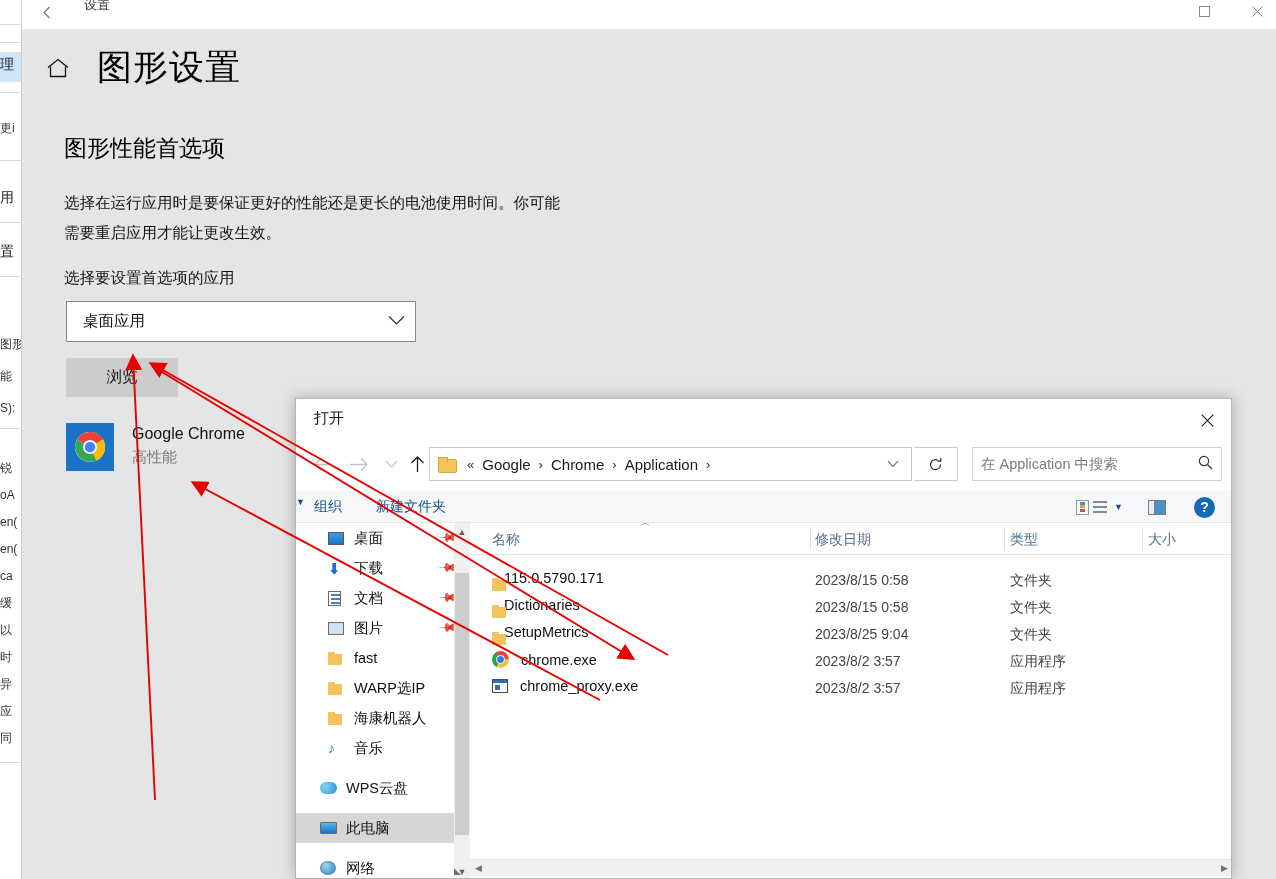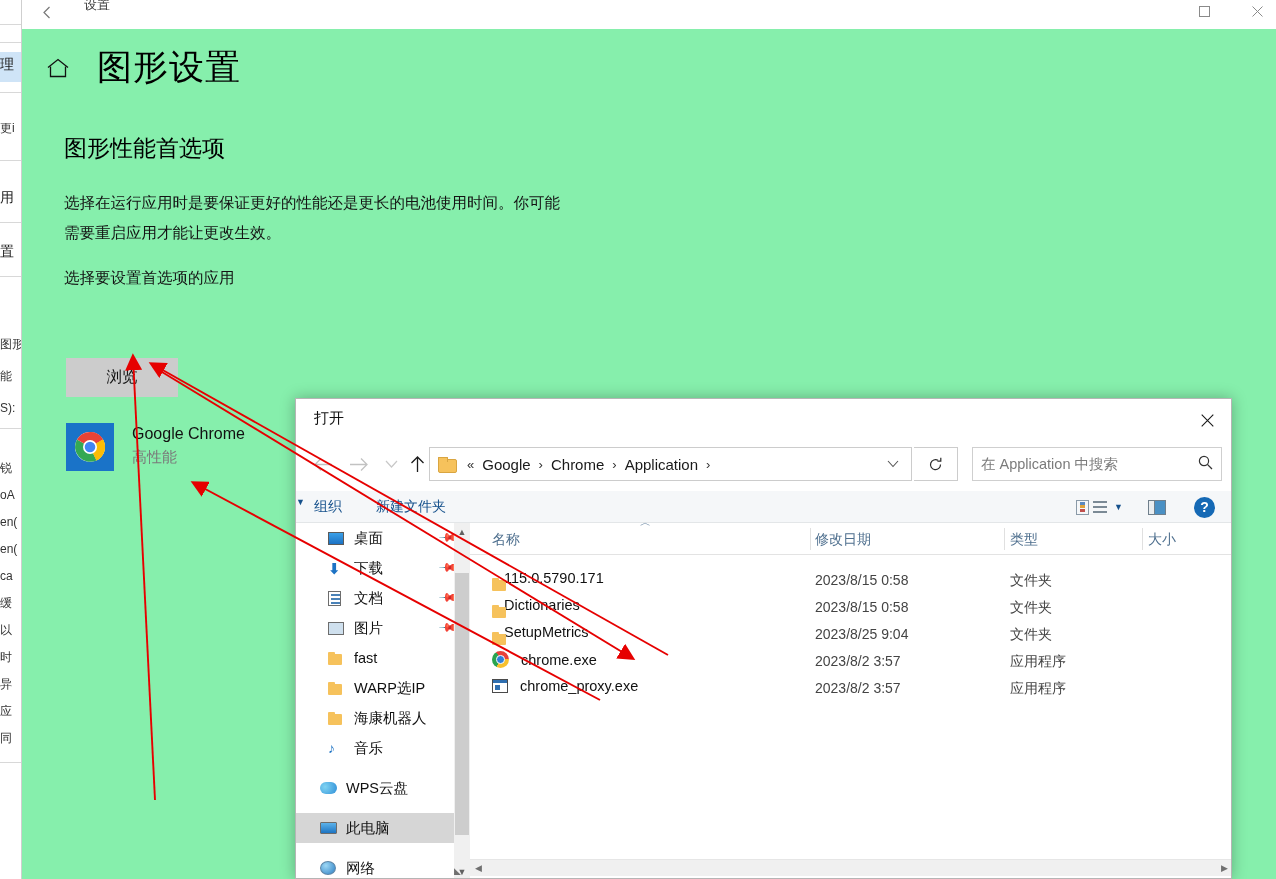--- a/index.html
+++ b/index.html
@@ -20,7 +20,7 @@
   .bg-small { font-size:12px; color:#333; }
 
   
-  .settings { position:absolute; left:22px; top:0; width:1254px; height:879px; background:#86efac; }
+  .settings { position:absolute; left:22px; top:0; width:1254px; height:879px; background:#e5e5e5; }
   .title-bar { position:absolute; left:0; top:0; width:1254px; height:29px; background:#ffffff; }
   .tb-back { position:absolute; left:12px; top:0px; width:26px; height:24px; color:#4a4a4a; font-size:15px;
              display:flex; align-items:center; justify-content:center; }

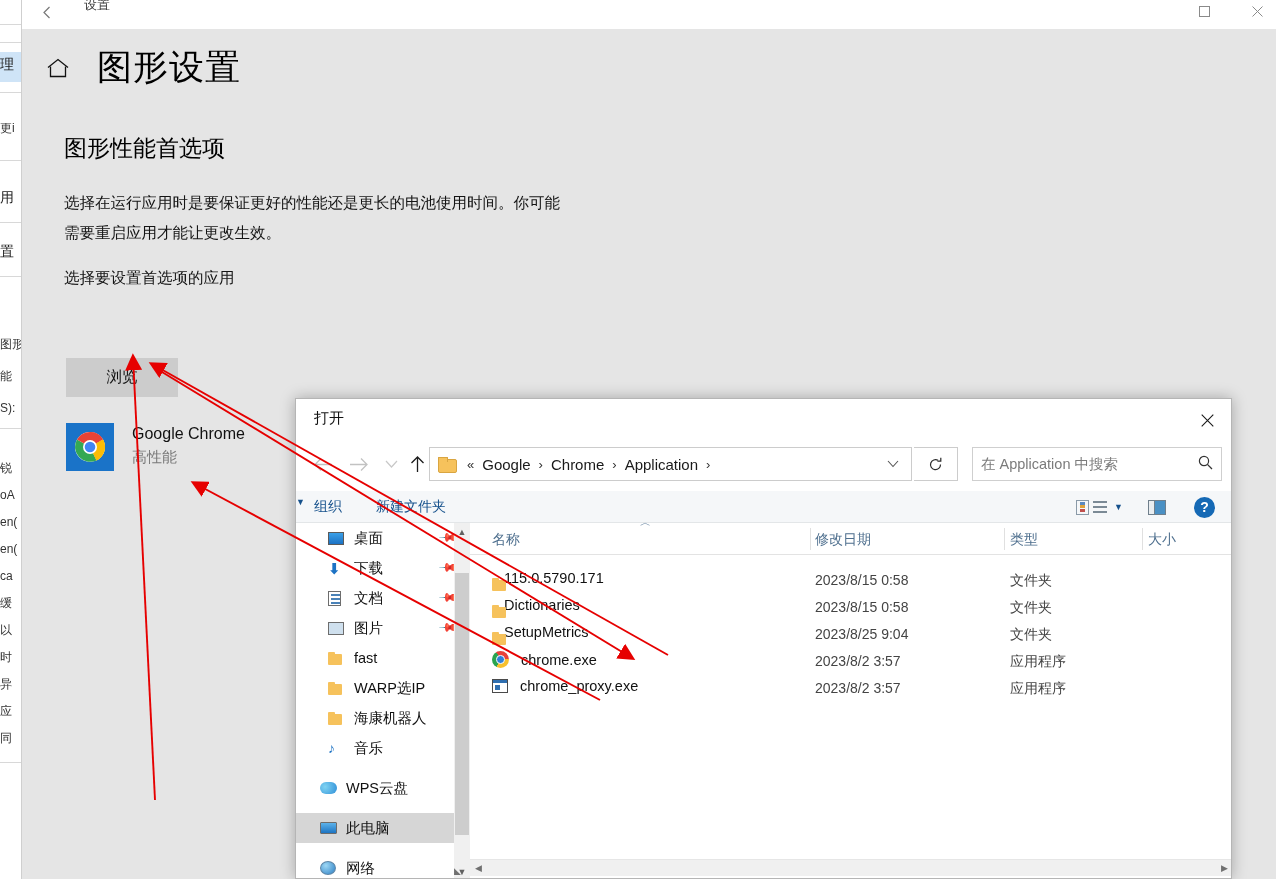--- a/index.html
+++ b/index.html
@@ -229,6 +229,14 @@
 
     <div class="sub-label">选择要设置首选项的应用</div>
 
+    <div class="combo">
+      <span class="combo-val">桌面应用</span>
+      <span class="combo-chev">
+        <svg width="17" height="11" viewBox="0 0 17 11">
+            <path d="M1 1.5 8.5 9 16 1.5" fill="none" stroke="#2b2b2b" stroke-width="1.2"></path>
+          </svg>
+      </span>
+    </div>
 
     <div class="browse-btn">浏览</div>
 

